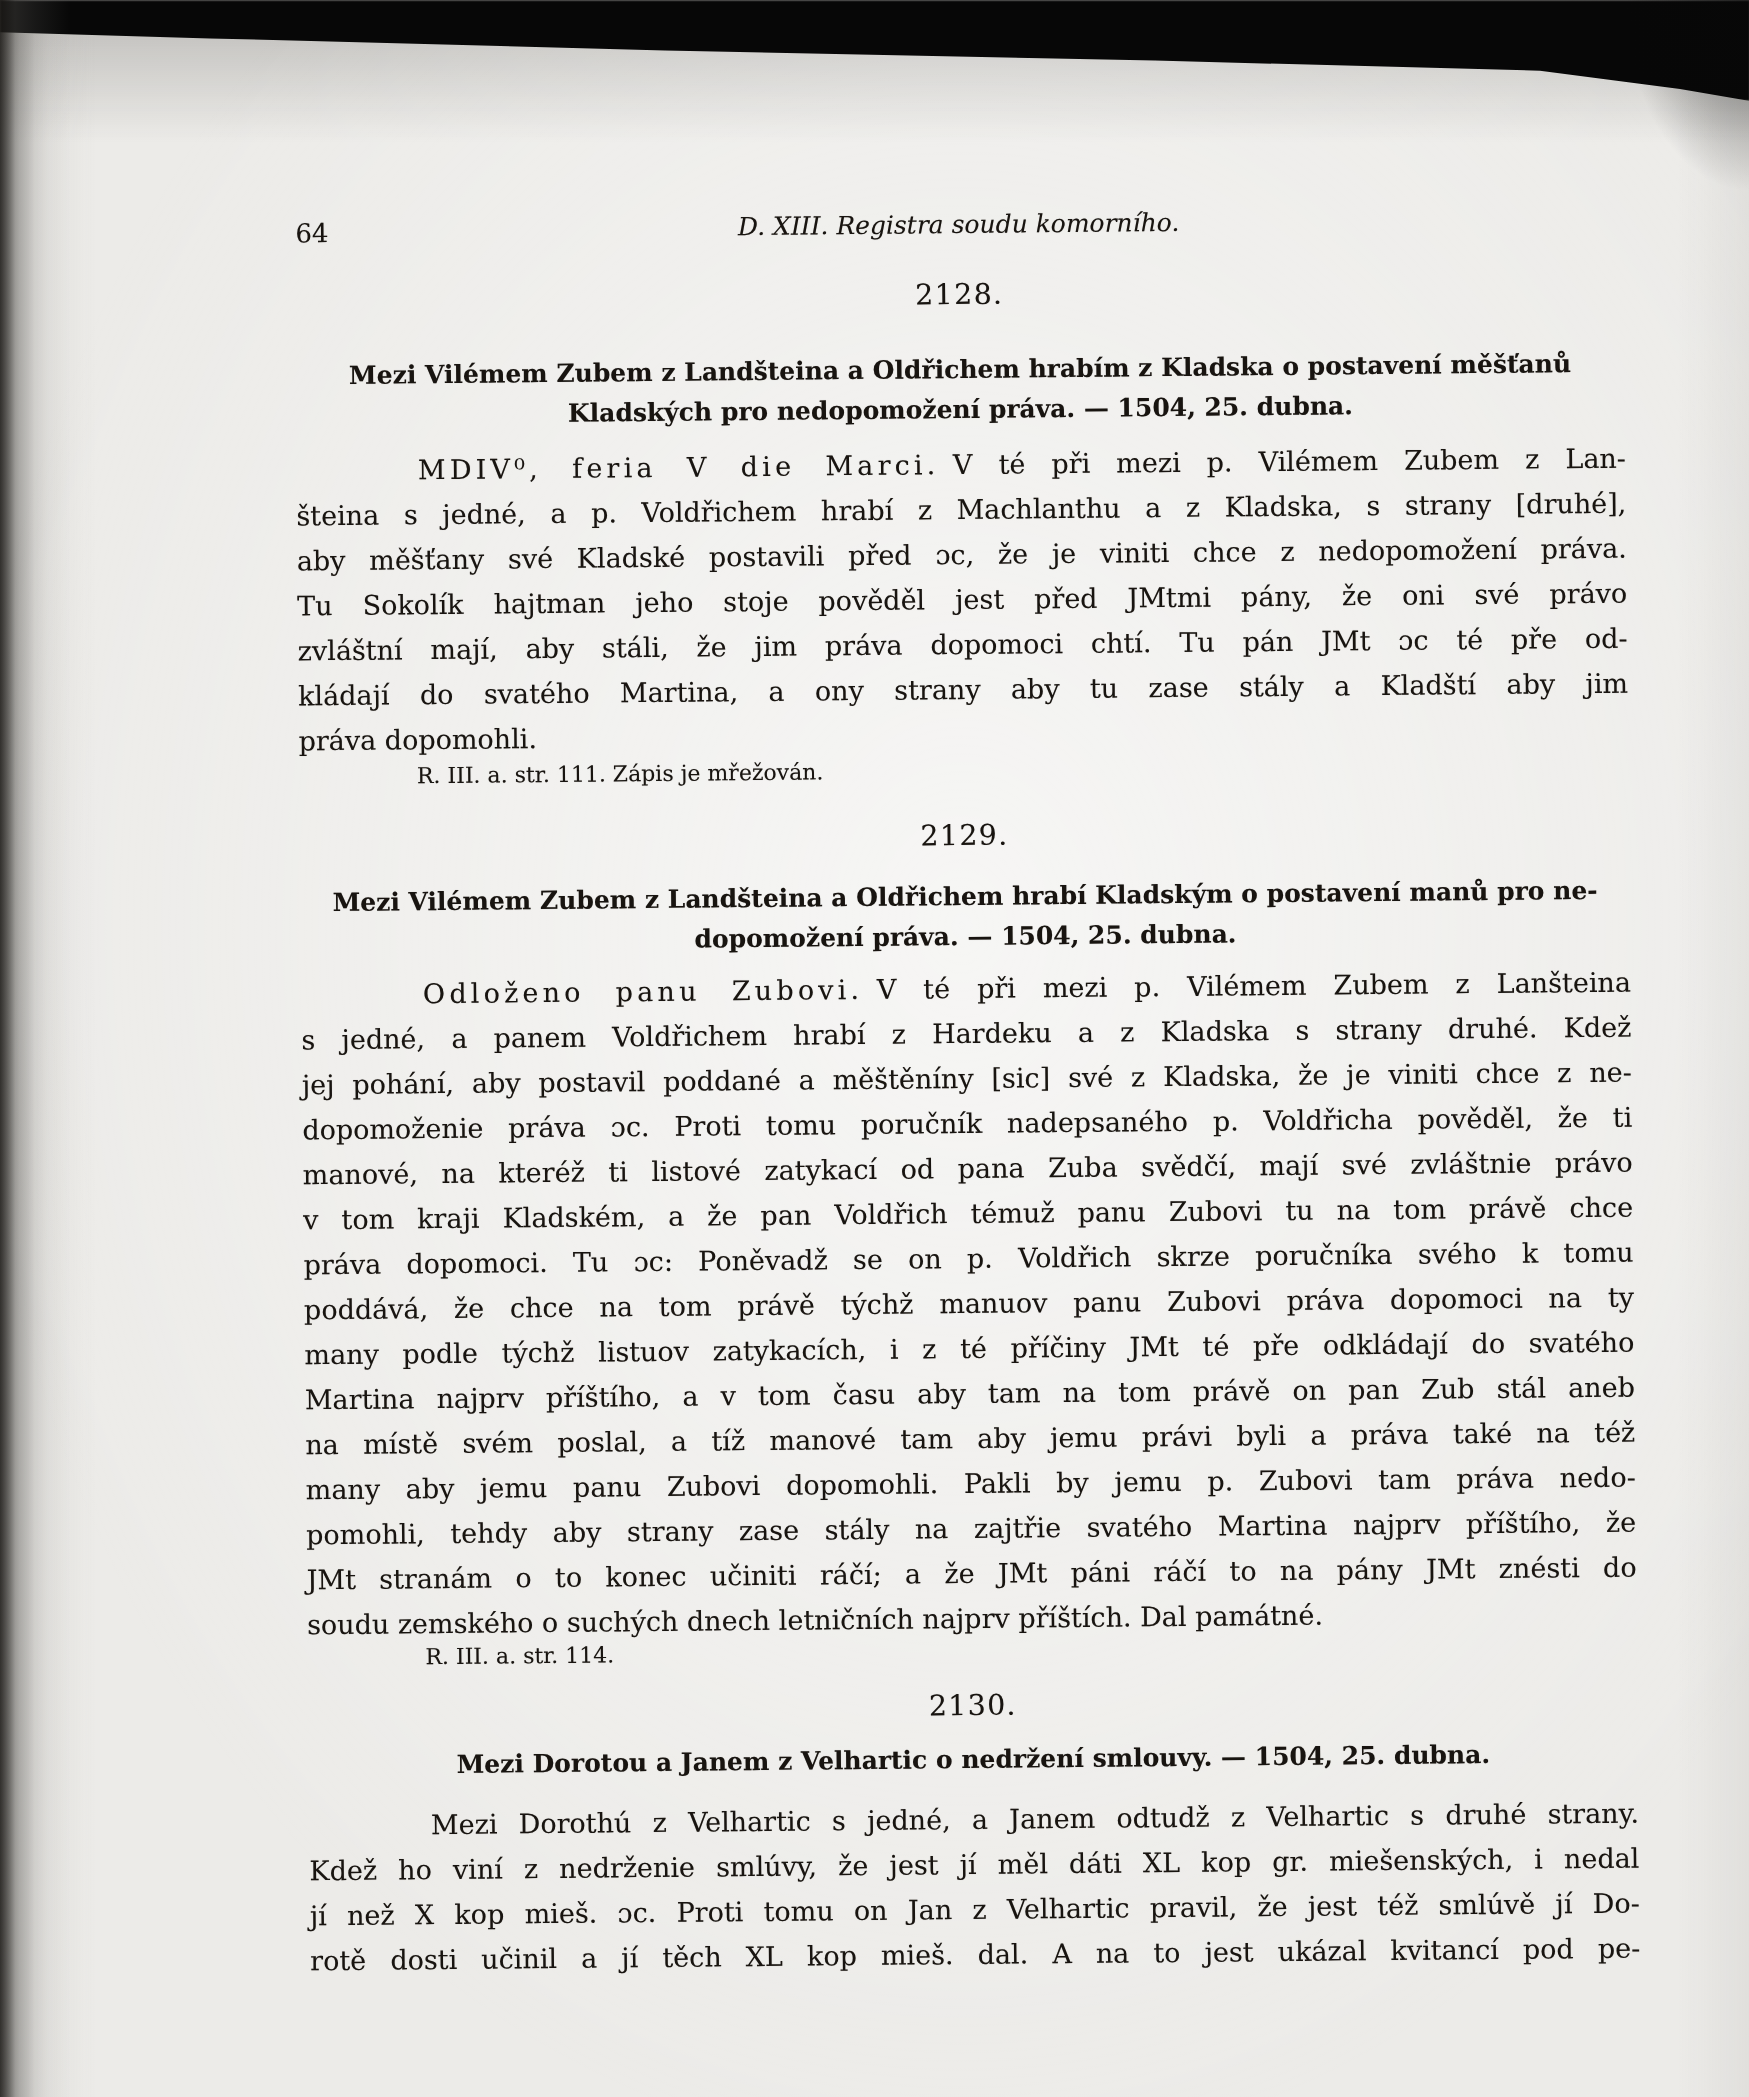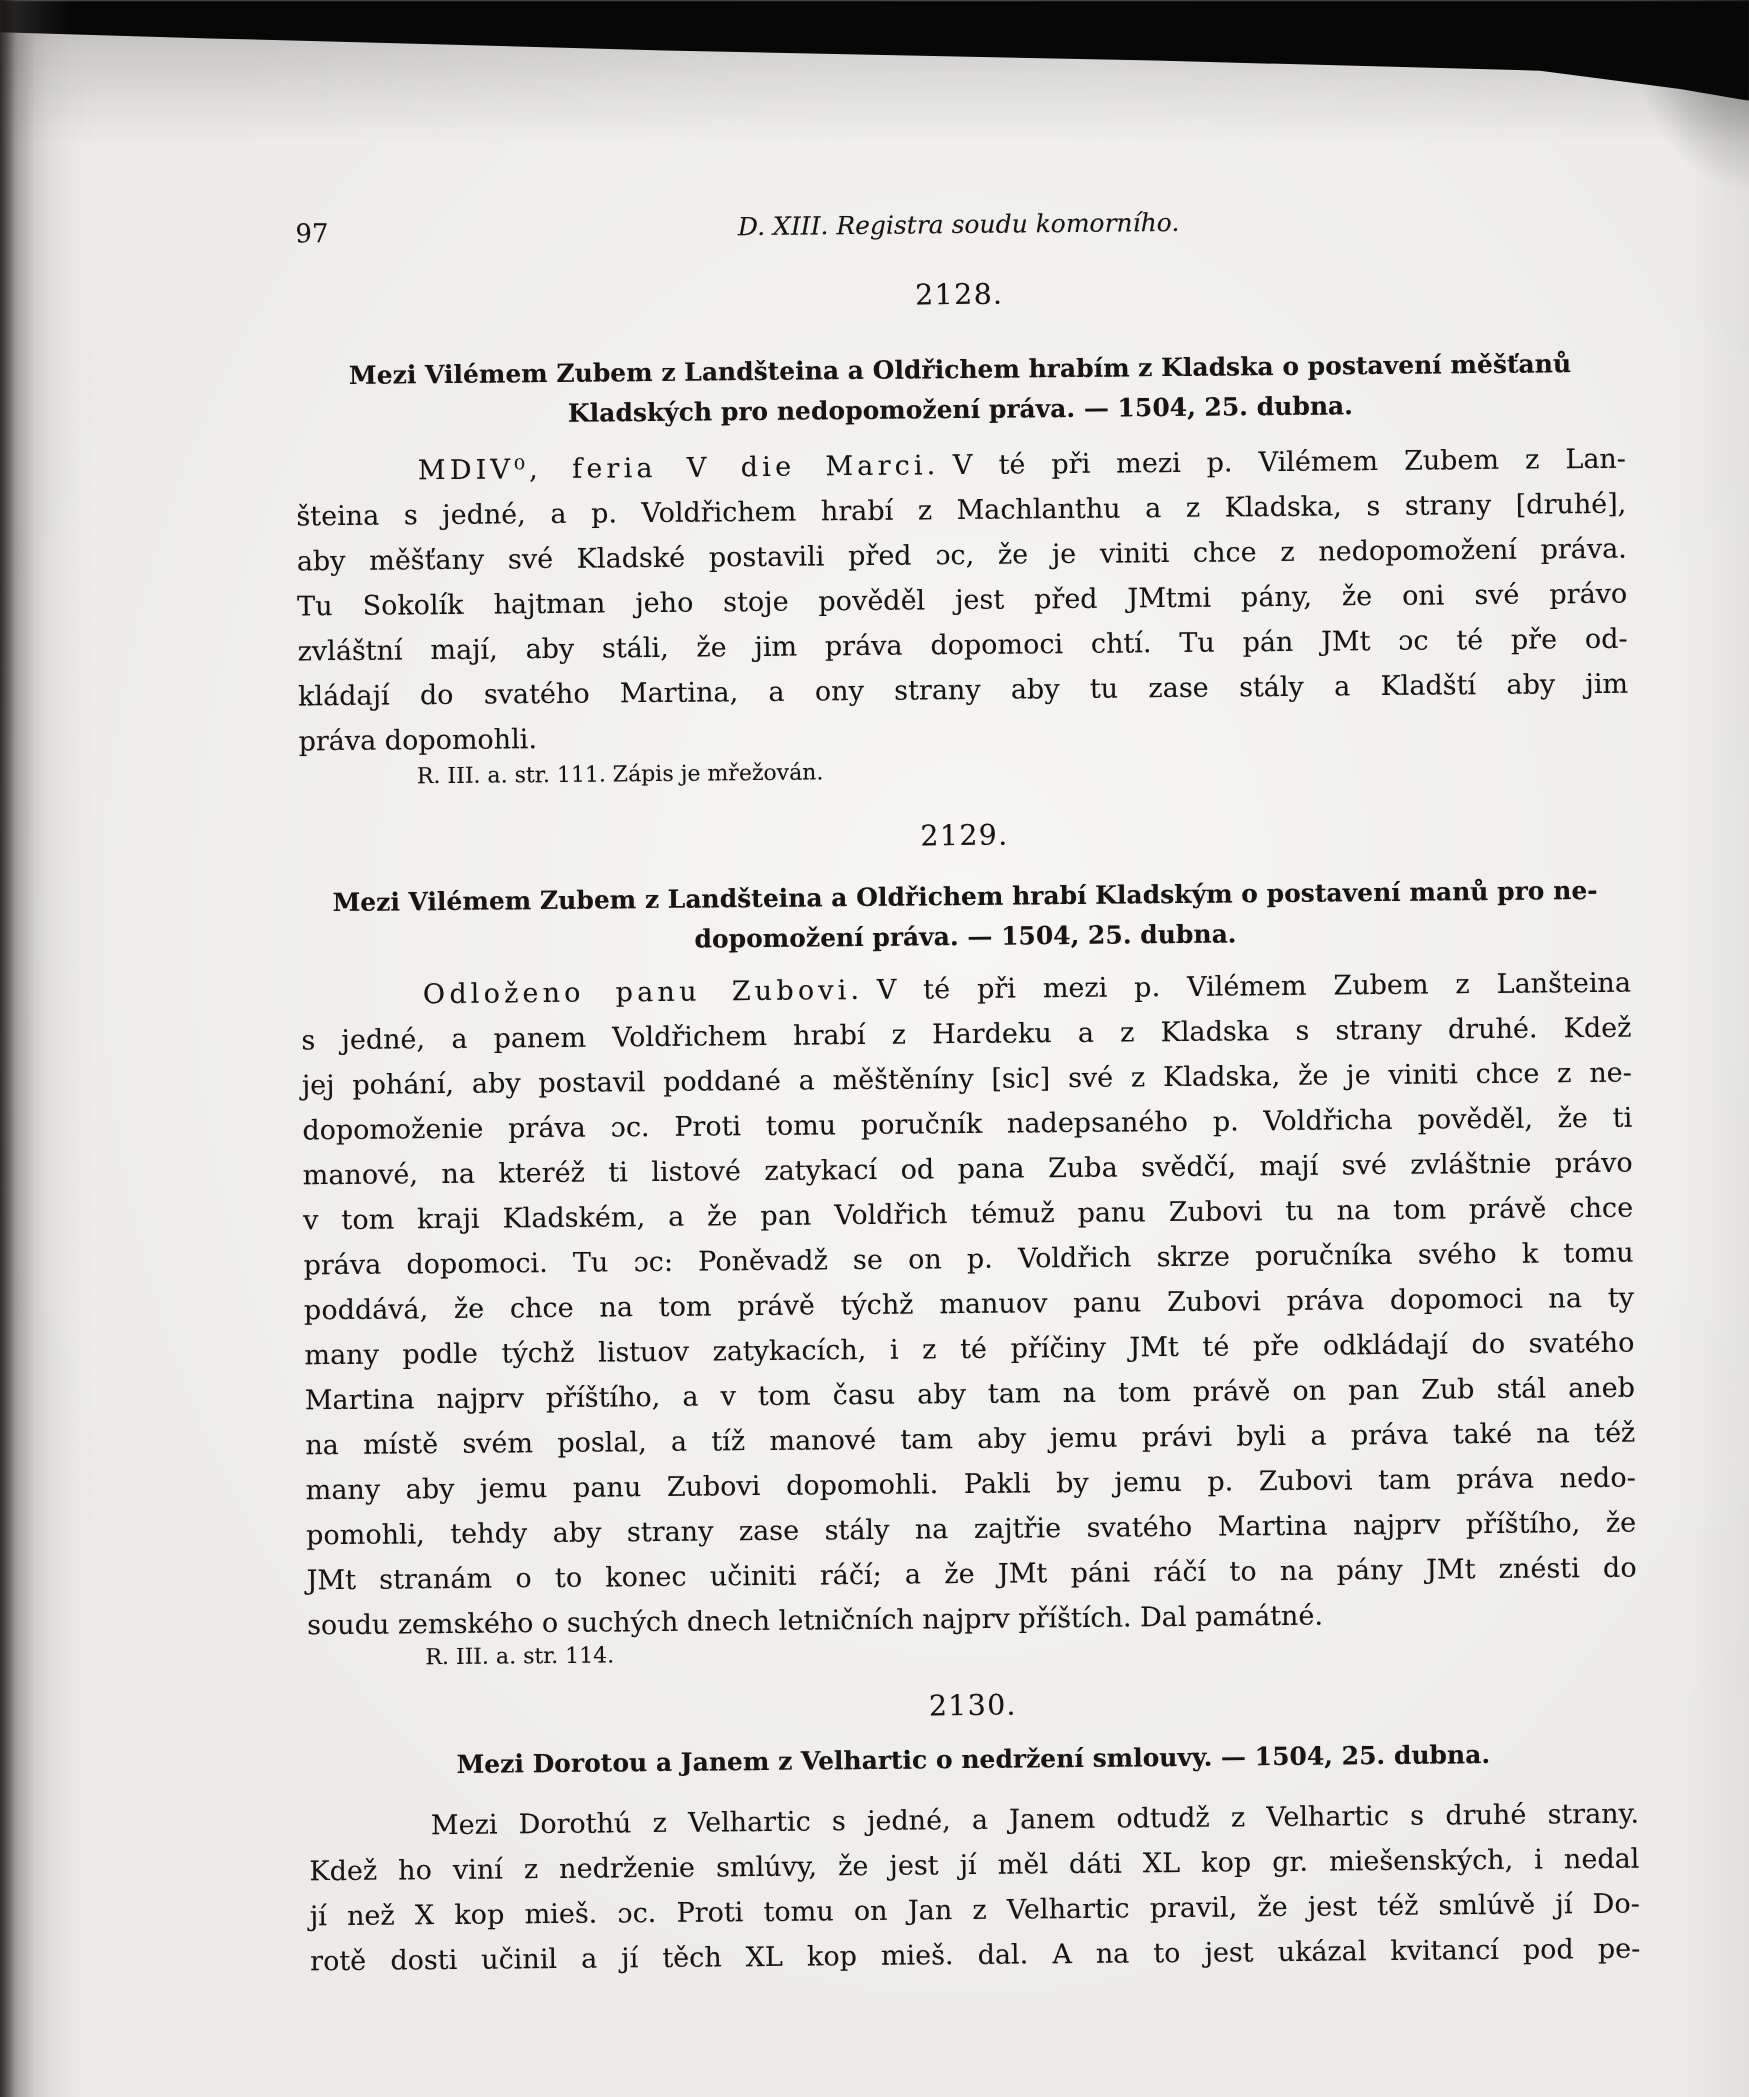--- a/index.html
+++ b/index.html
@@ -71,7 +71,7 @@
 <div class="text-root">
 
   <div class="running-header">
-    <span class="page-number">97</span>
+    <span class="page-number">64</span>
     <div class="running-title">D. XIII. Registra soudu komorního.</div>
   </div>
 

